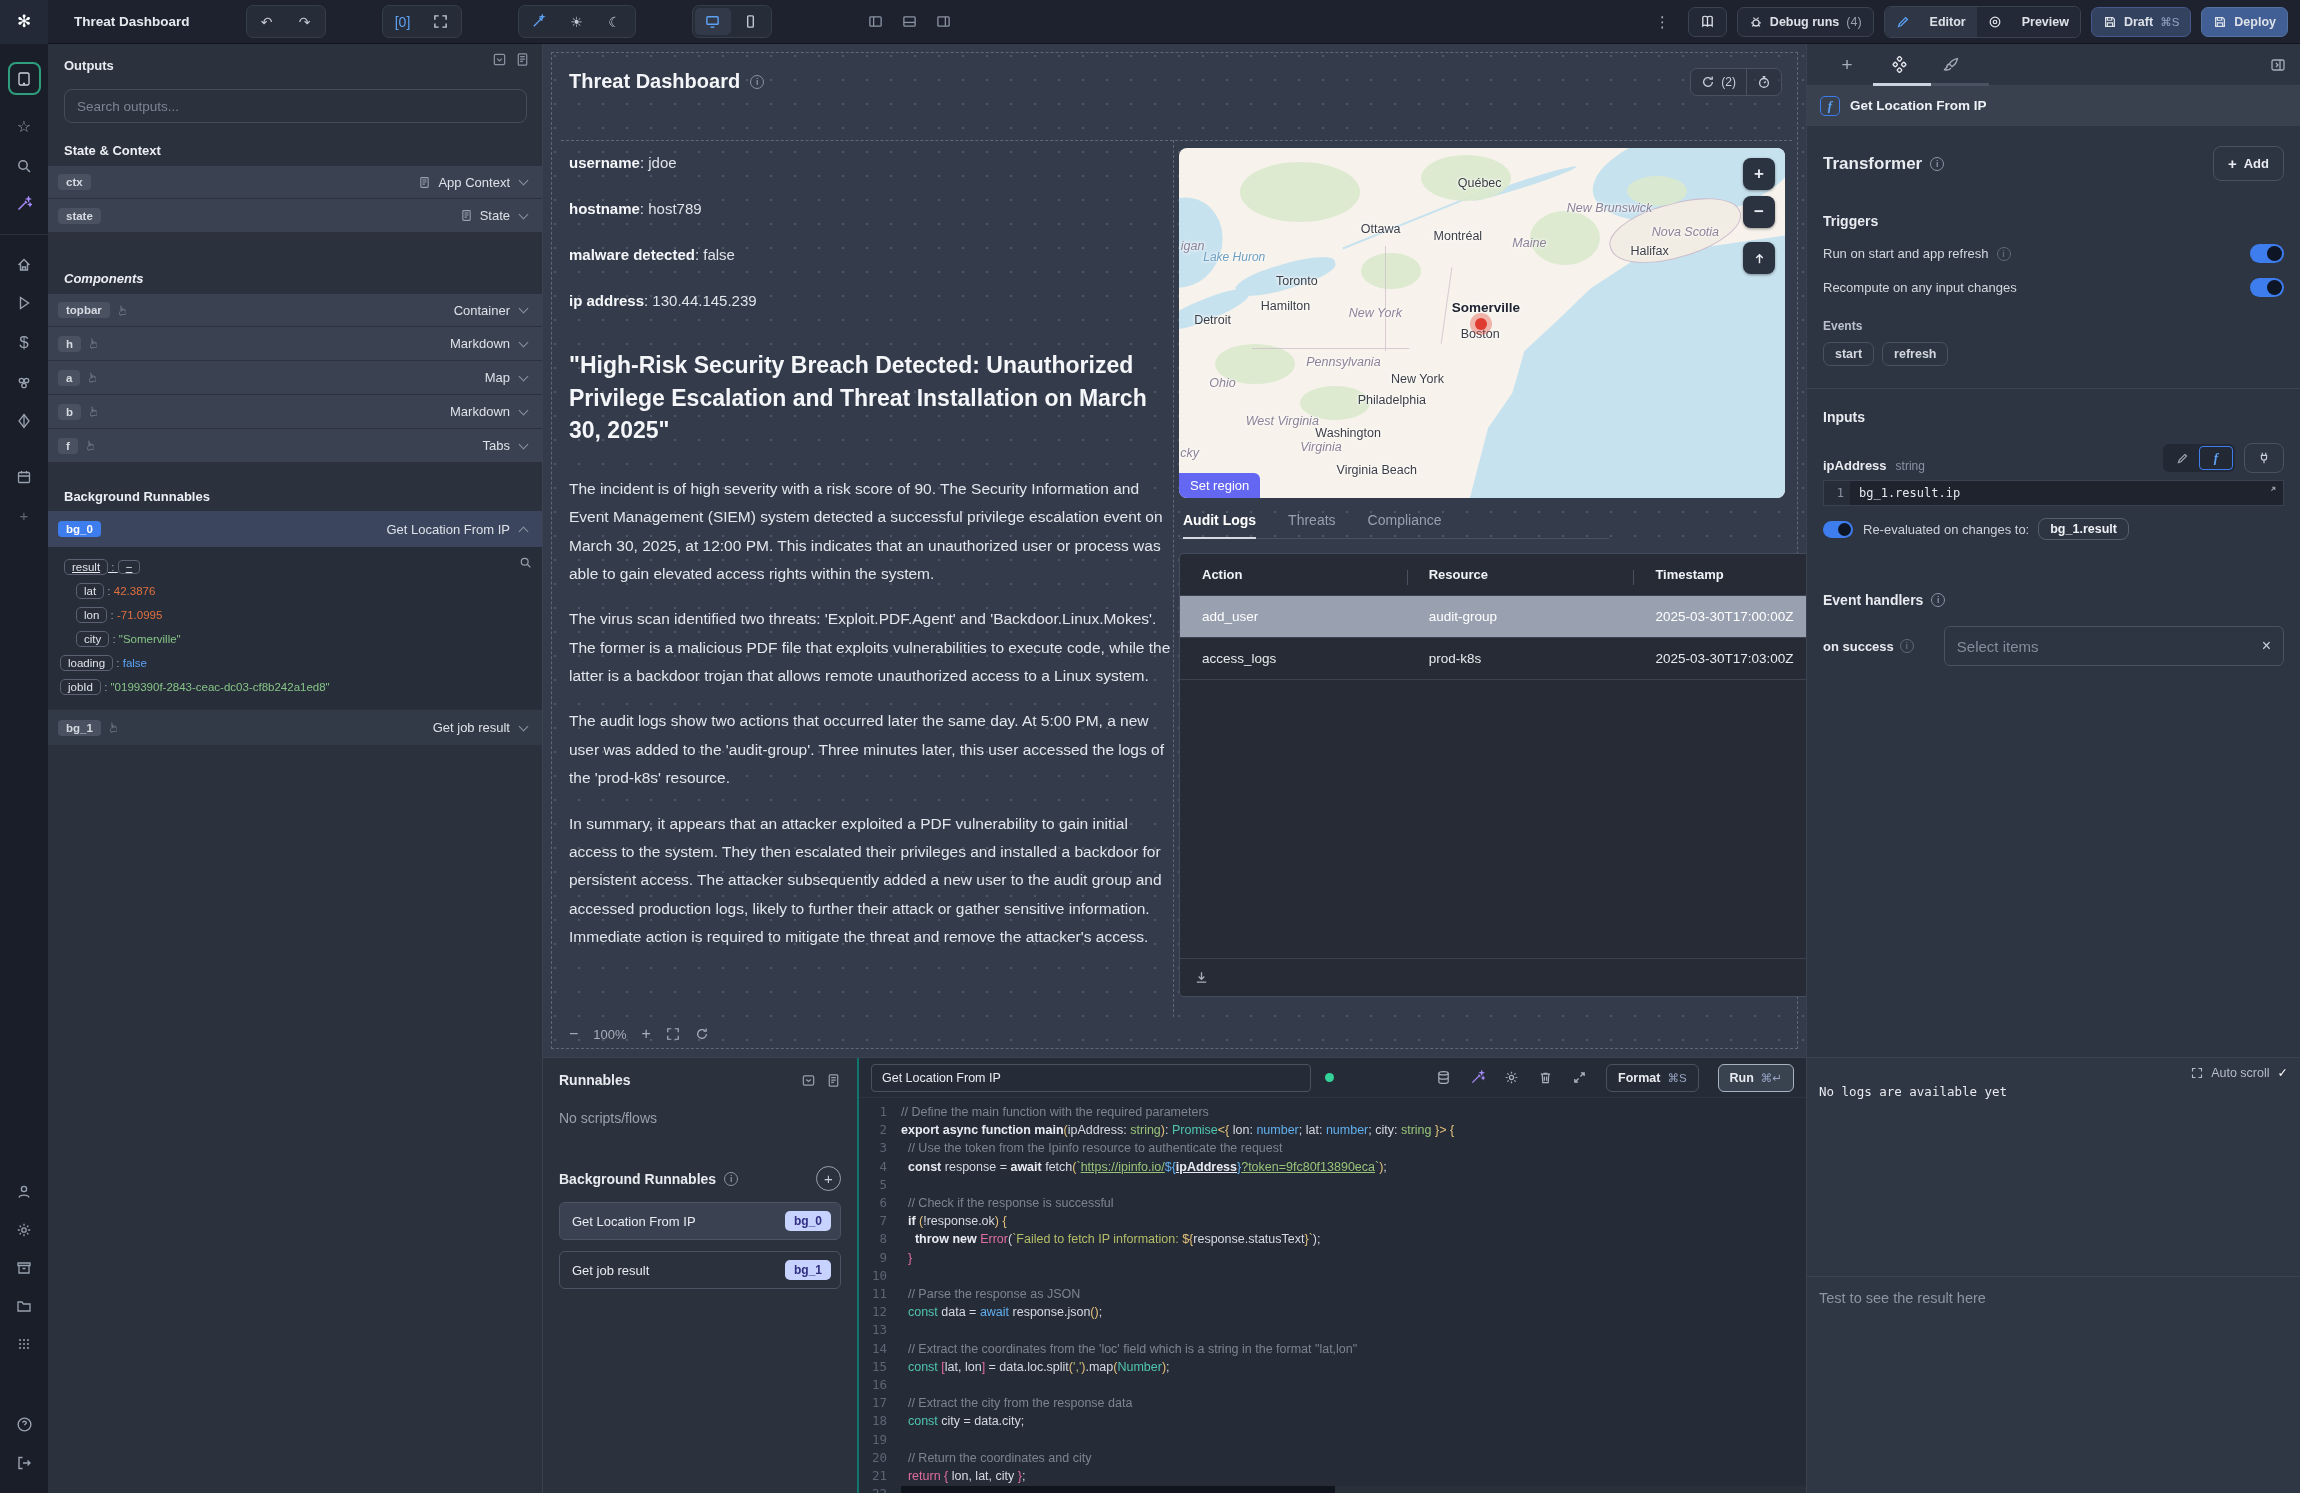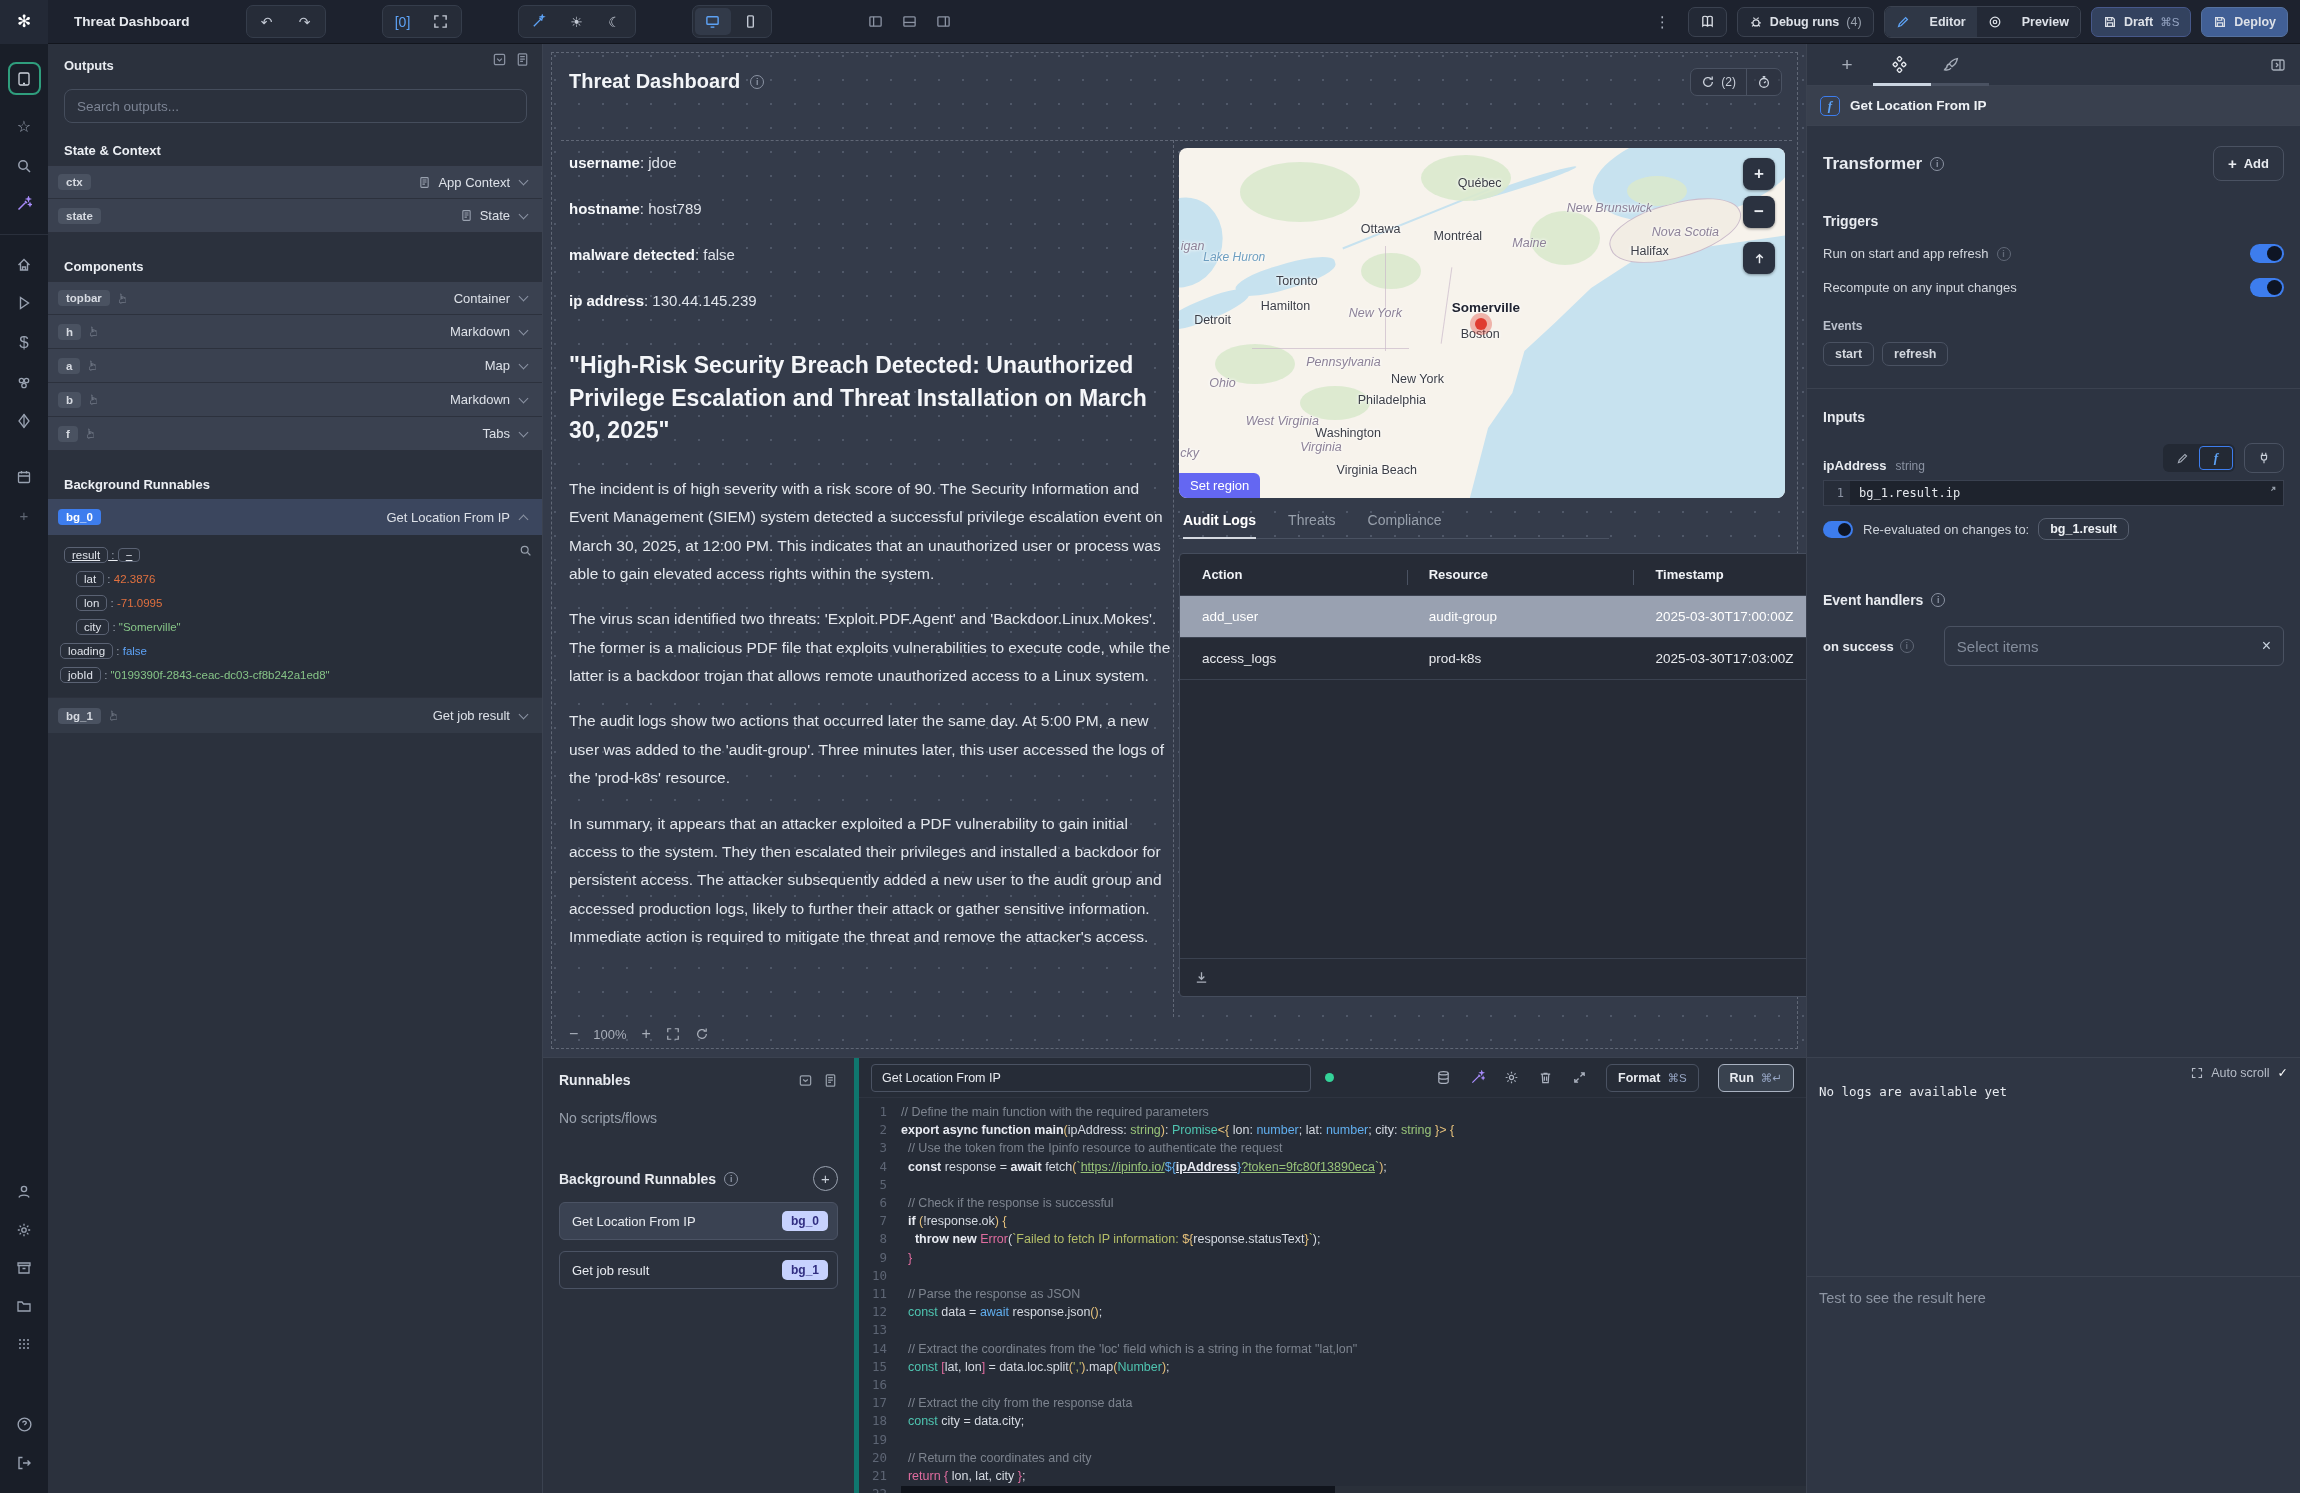--- a/index.html
+++ b/index.html
@@ -457,7 +457,7 @@
         </span>
       </div>
     </div>
-  <div class="sec-h" style="margin-top:26px;">Components</div>
+  <div class="sec-h" style="margin-top:38px;font-style:italic;">Components</div>
   <div id="comp-rows">
       <div class="prow">
         <span class="chip">topbar</span>

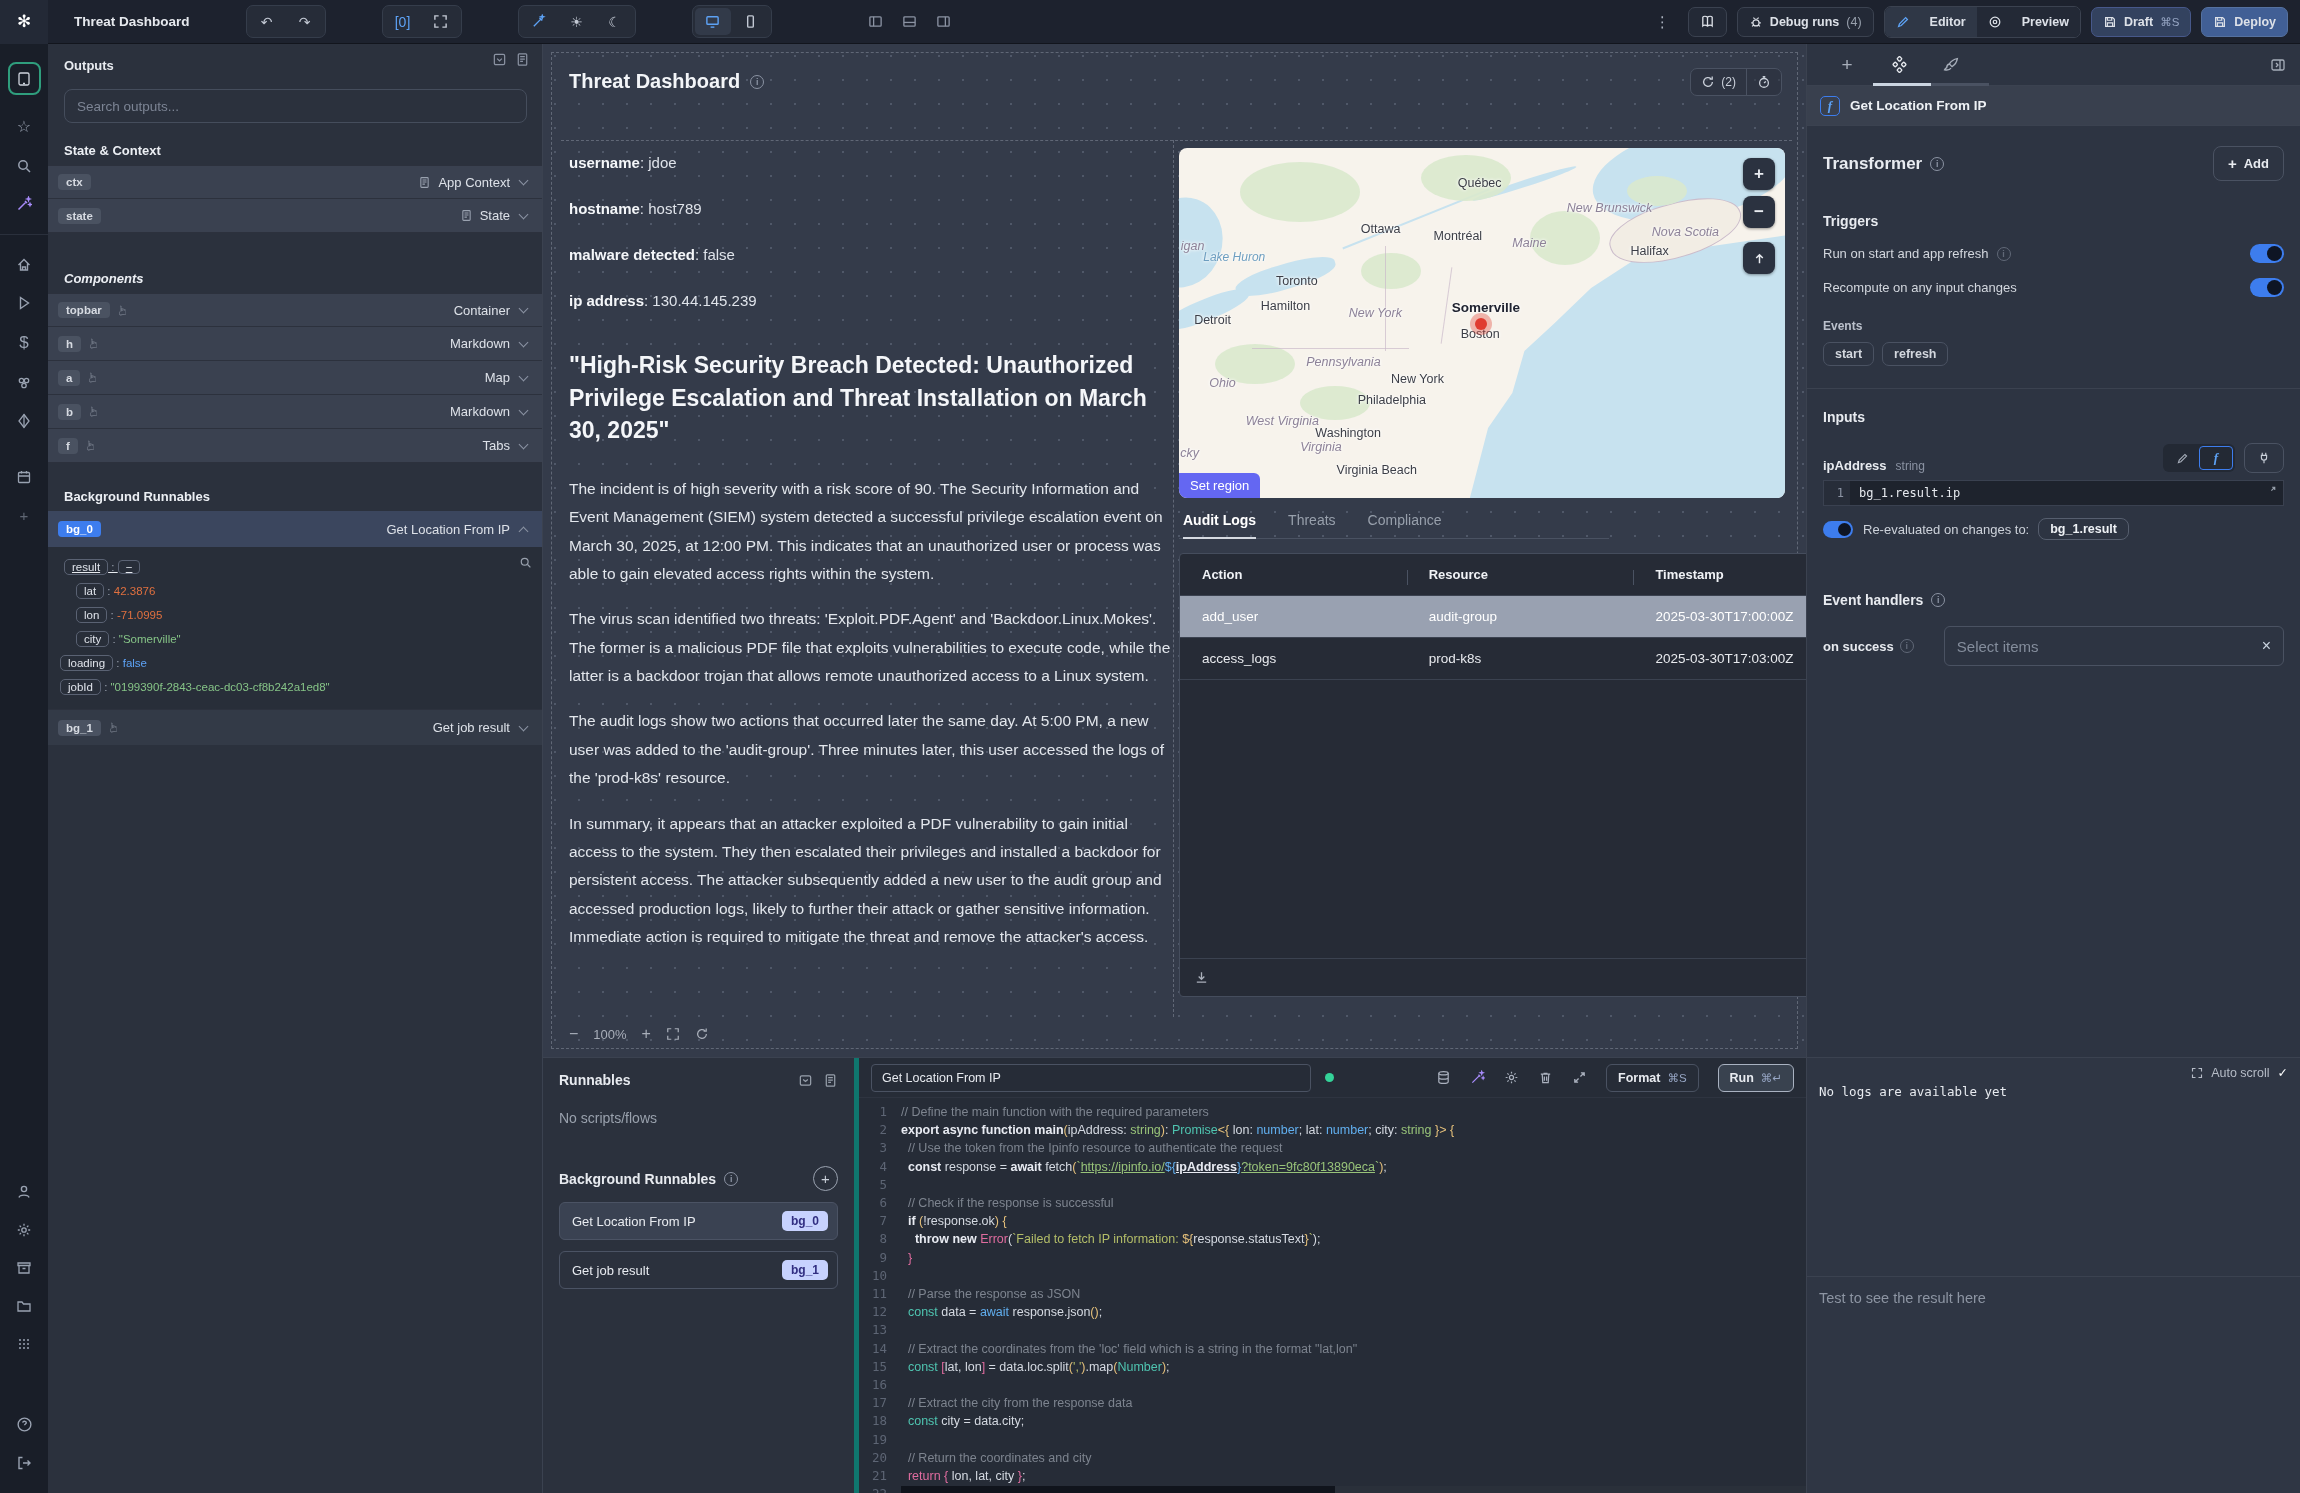--- a/index.html
+++ b/index.html
@@ -113,7 +113,7 @@
   .cv-zoom .zi{cursor:pointer;display:flex;align-items:center;}
   
   .bottom{position:absolute;left:543px;top:1057px;width:1263px;height:436px;display:flex;border-top:1px solid #3b4250;background:#2b313d;}
-  .runn{width:316px;border-right:5px solid #0f766e;padding:14px 16px;}
+  .runn{width:316px;border-right:2px solid #0f766e;padding:14px 16px;}
   .rn-head{display:flex;align-items:center;}
   .rn-title{font-size:14px;font-weight:700;}
   .rn-icons{margin-left:auto;display:flex;gap:10px;color:#98a0ac;}

